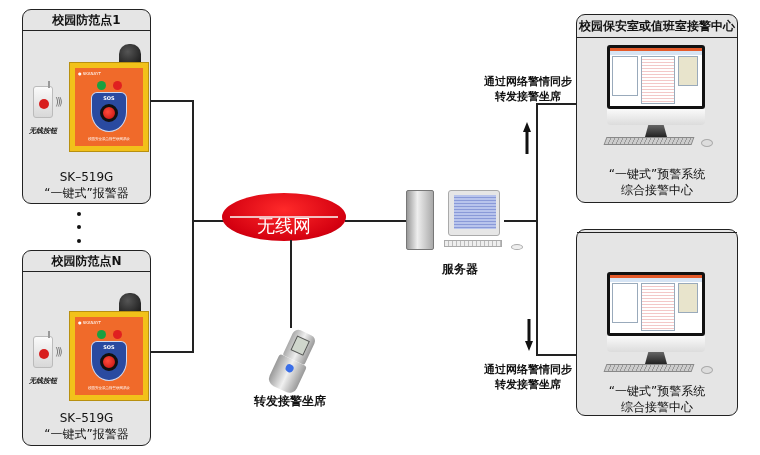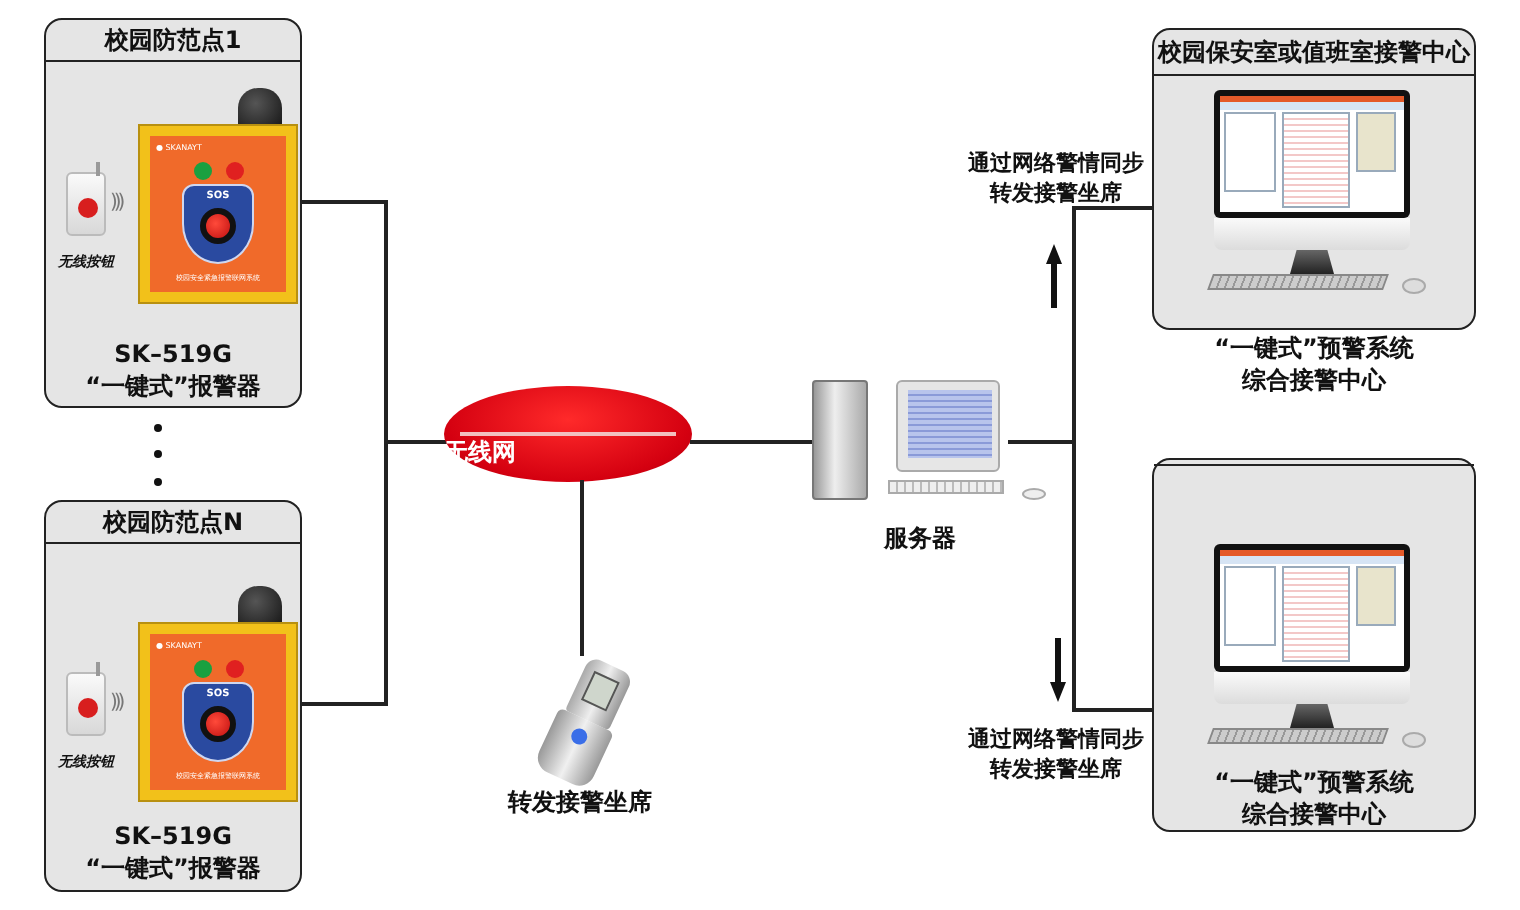--- a/index.html
+++ b/index.html
@@ -167,7 +167,7 @@
 <div class="lbl" style="left:478px; top:362px; width:100px;">通过网络警情同步</div>
 <div class="lbl" style="left:478px; top:377px; width:100px;">转发接警坐席</div>
 
-<div class="box" style="left:576px; top:14px; width:162px; height:151px;">
+<div class="box" style="left:576px; top:14px; width:162px; height:189px;">
   <div class="title" style="line-height:22px;">校园保安室或值班室接警中心</div>
   <div class="imac" style="left:20px; top:30px;">
     <div class="screen">

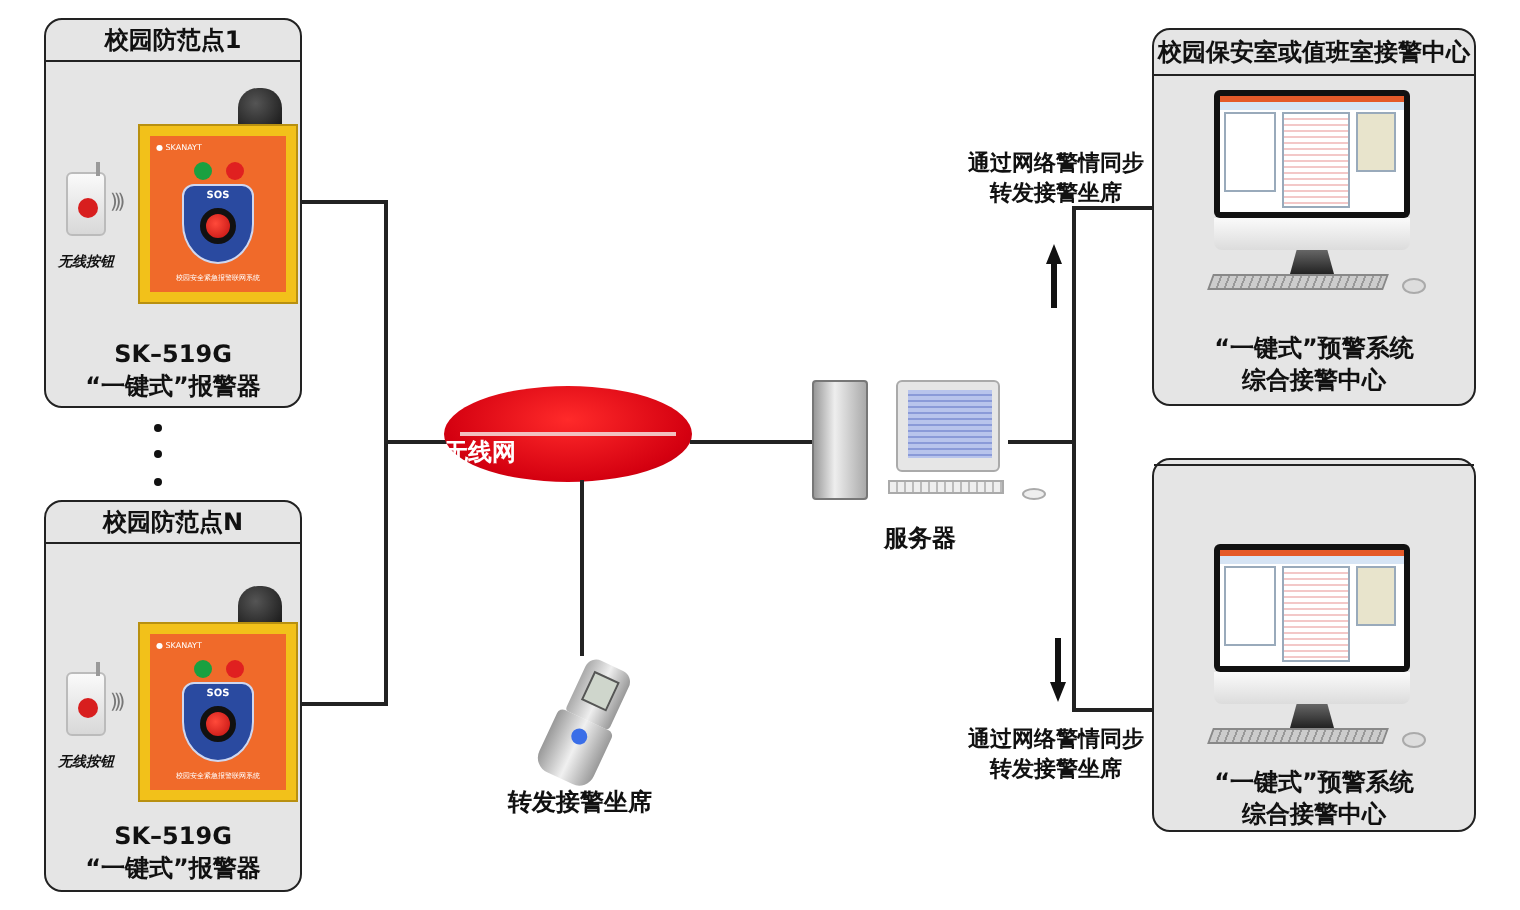--- a/index.html
+++ b/index.html
@@ -7,7 +7,7 @@
          font-family: "DejaVu Sans", "Liberation Sans", sans-serif; color: #111; }
   .box { position: absolute; border: 1.5px solid #222; border-radius: 9px; background: #e5e5e5; }
   .box .title { border-bottom: 1.5px solid #222; text-align: center; font-weight: bold; font-size: 12px; line-height: 20px; }
-  .box .caption { position: absolute; left: 0; right: 0; text-align: center; font-weight: bold; font-size: 12px; line-height: 15px; }
+  .box .caption { position: absolute; left: 0; right: 0; text-align: center; font-weight: normal; font-size: 12px; line-height: 15px; }
   .line { position: absolute; background: #222; }
   .lbl { position: absolute; font-weight: bold; font-size: 11px; text-align: center; line-height: 15px; }
   

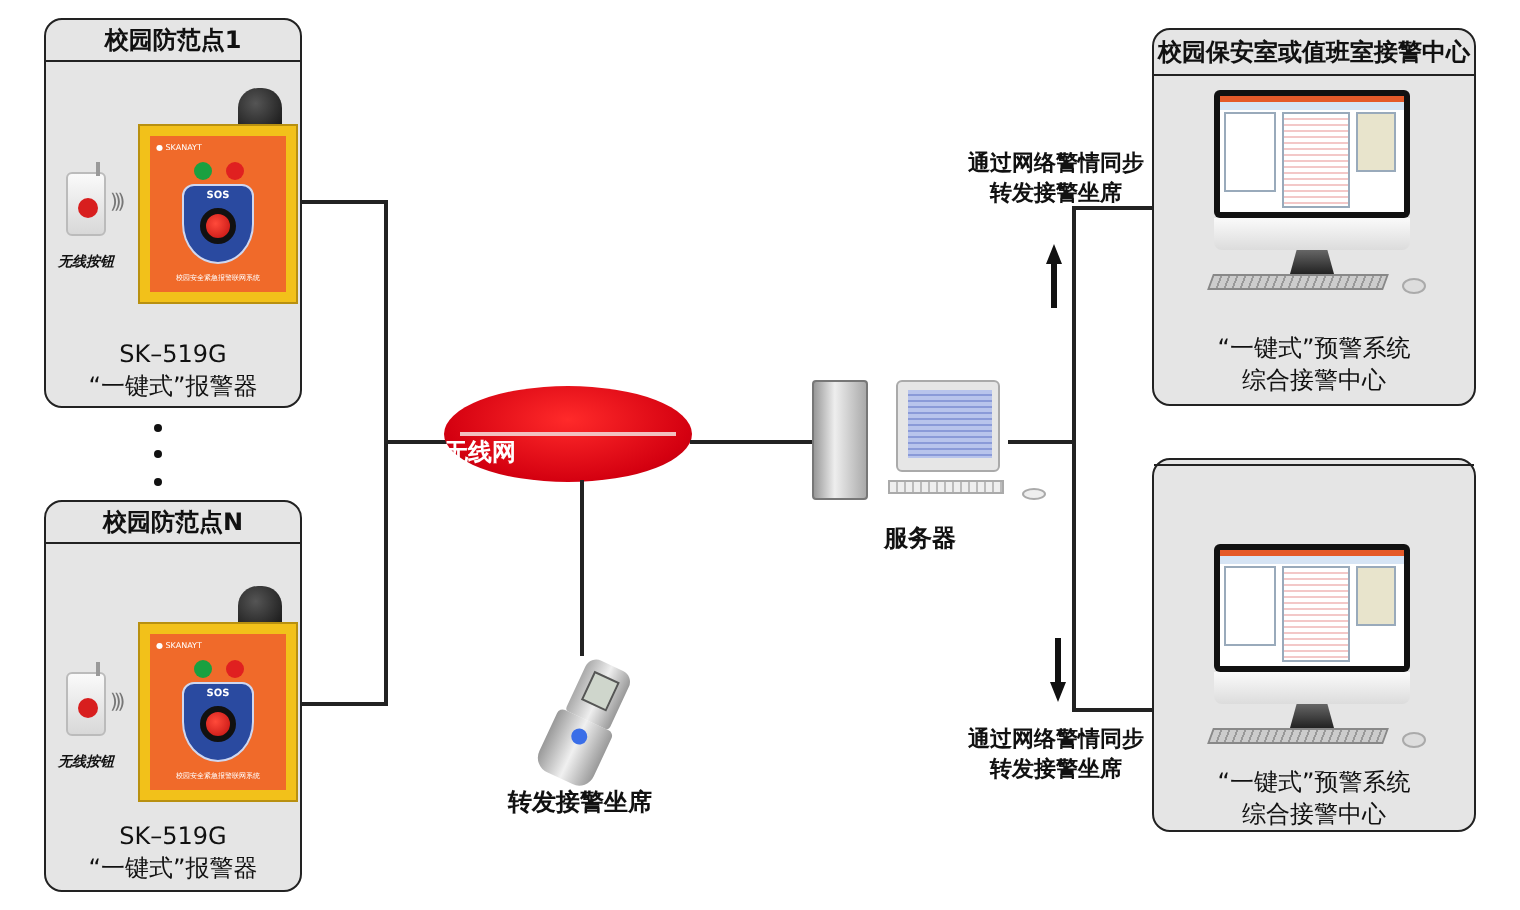--- a/index.html
+++ b/index.html
@@ -54,7 +54,7 @@
          background: radial-gradient(ellipse at 50% 35%, #ff2a2a, #d40010 70%, #a8000c); }
   .gsm .t1 { position: absolute; left: 0; right: 0; top: 6px; text-align: center; color: #fff; font-size: 12.5px; line-height: 14px; }
   .gsm .sep { position: absolute; left: 8px; right: 8px; top: 23px; height: 1.5px; background: #f2c0c0; }
-  .gsm .t2 { position: absolute; left: 0; right: 0; top: 26px; color: #fff; font-size: 12px; line-height: 14px; font-weight: bold; }
+  .gsm .t2 { position: absolute; left: 0; right: 0; top: 26px; text-align: center; color: #fff; font-size: 18px; line-height: 14px; }
   .arrow { position: absolute; width: 8px; }
   .dot { position: absolute; width: 4px; height: 4px; border-radius: 50%; background: #111; }
 </style>

